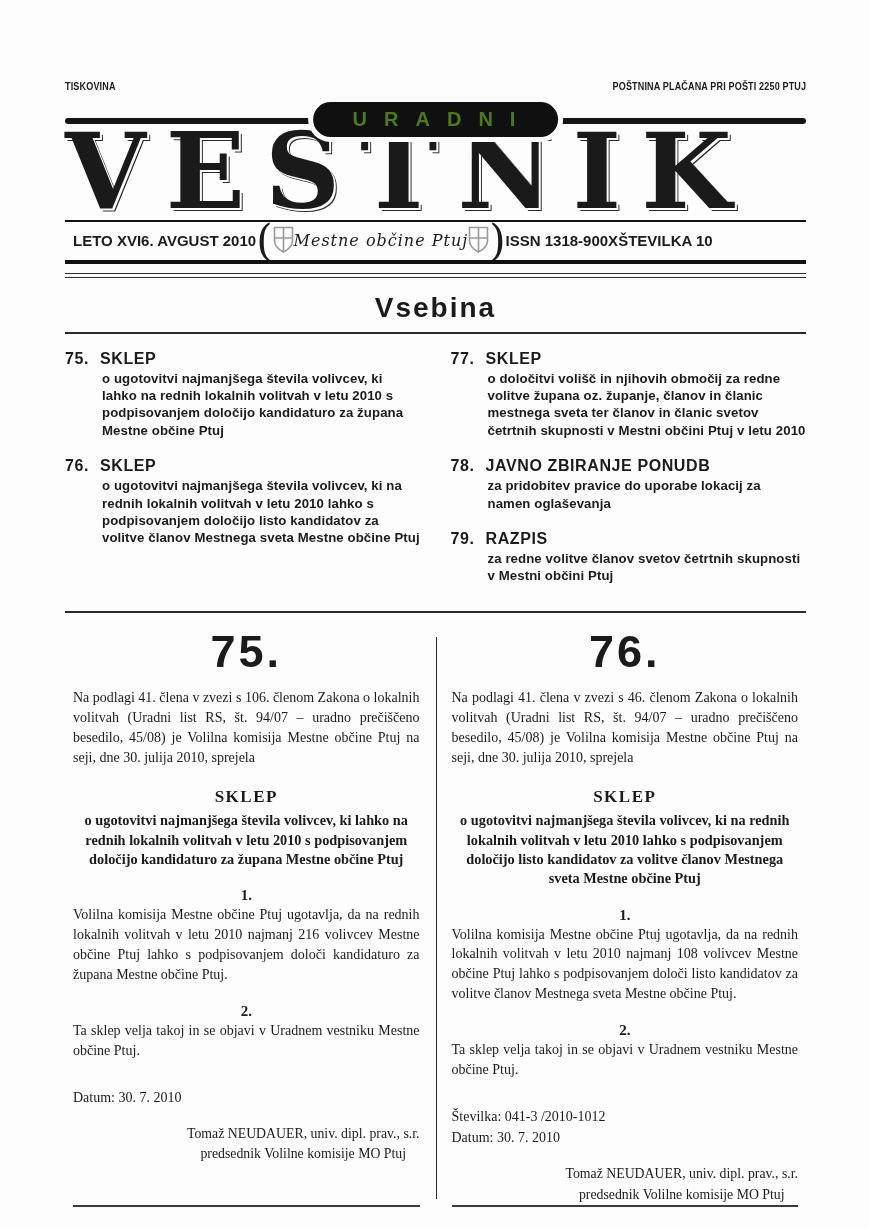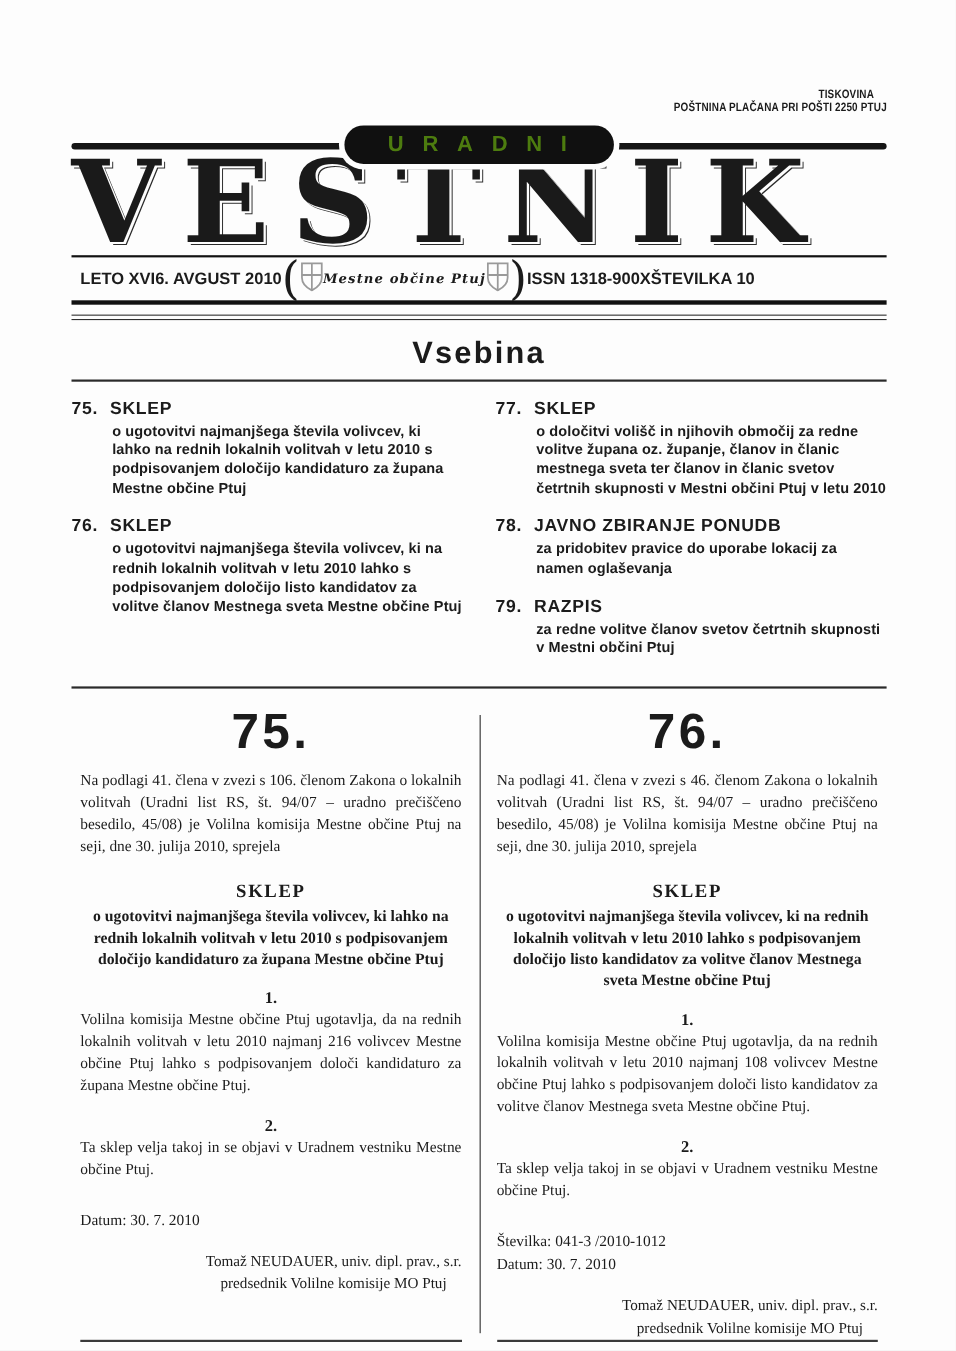--- a/index.html
+++ b/index.html
@@ -10,7 +10,7 @@
 
   
   .topline { margin-top:80px; display:flex; justify-content:space-between; align-items:flex-end;
-             font-family:"Liberation Sans", sans-serif; font-weight:bold; font-size:11px; letter-spacing:0.2px;flex-direction:column; }
+             font-family:"Liberation Sans", sans-serif; font-weight:bold; font-size:11px; letter-spacing:0.2px; }
   .topline .scX-l { display:inline-block; transform:scaleX(0.82); transform-origin:left center; }
   .topline .scX-r { display:inline-block; transform:scaleX(0.82); transform-origin:right center; }
 

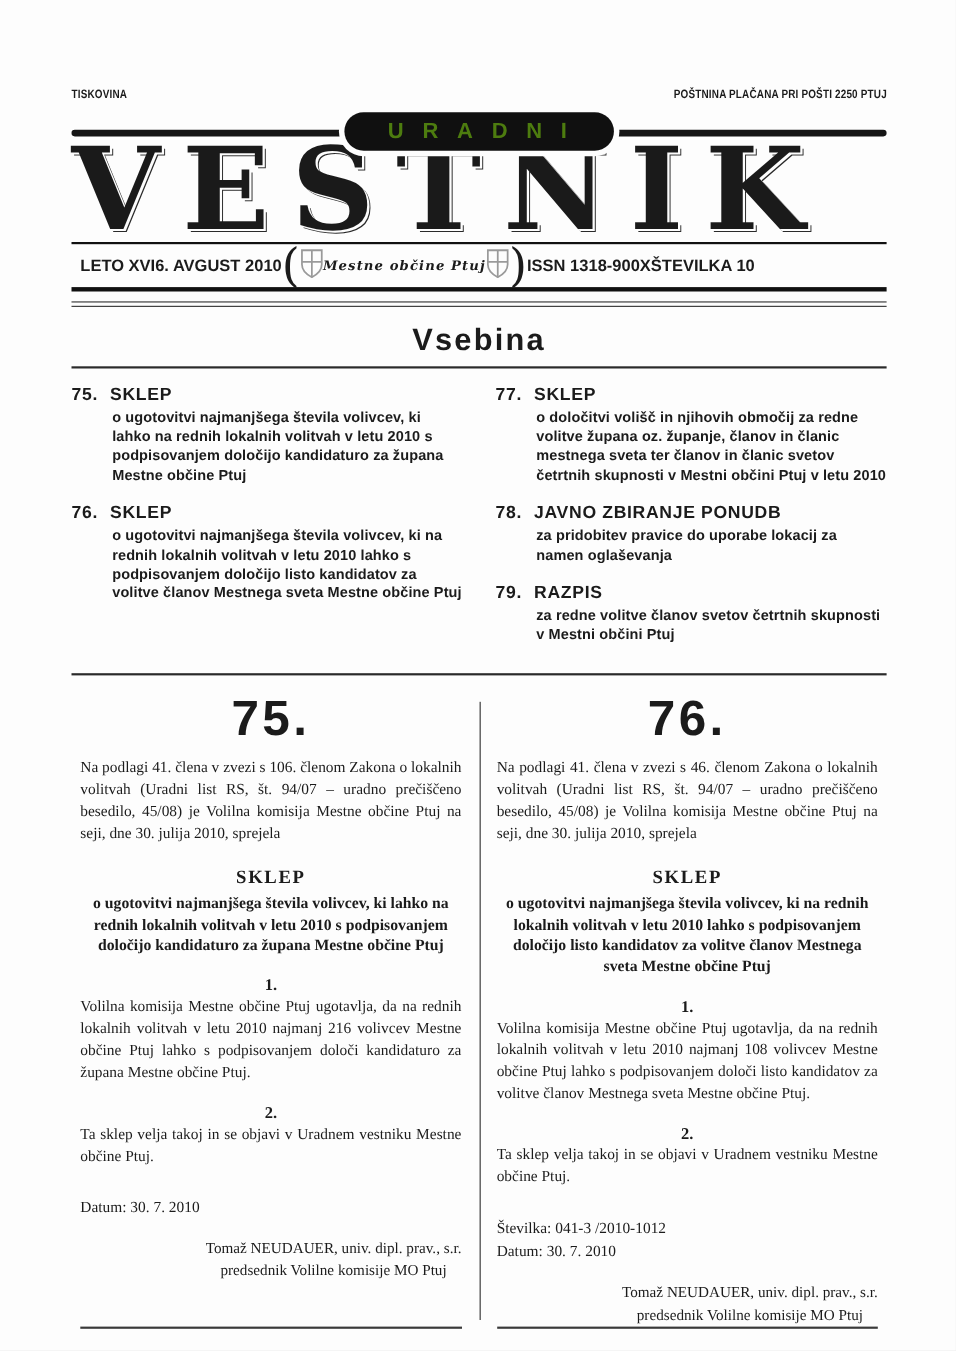--- a/index.html
+++ b/index.html
@@ -31,7 +31,7 @@
              padding:4px 8px; display:flex; align-items:center; justify-content:flex-start;
              font-family:"Liberation Sans", sans-serif; font-weight:bold; font-size:15px; white-space:nowrap; }
   .db-paren { font-family:"DejaVu Serif", serif; font-weight:normal; font-size:42px; line-height:24px; }
-  .db-script { font-family:"DejaVu Serif", serif; font-style:italic; font-weight:bold; font-size:12px; letter-spacing:1px; }
+  .db-script { font-family:"DejaVu Serif", serif; font-style:italic; font-weight:normal; font-size:16px; letter-spacing:1px; }
   .crest { display:inline-block; }
 
   .double-line { margin-top:9px; height:5px; border-top:1px solid #2e2e2e; border-bottom:1px solid #2e2e2e; }

